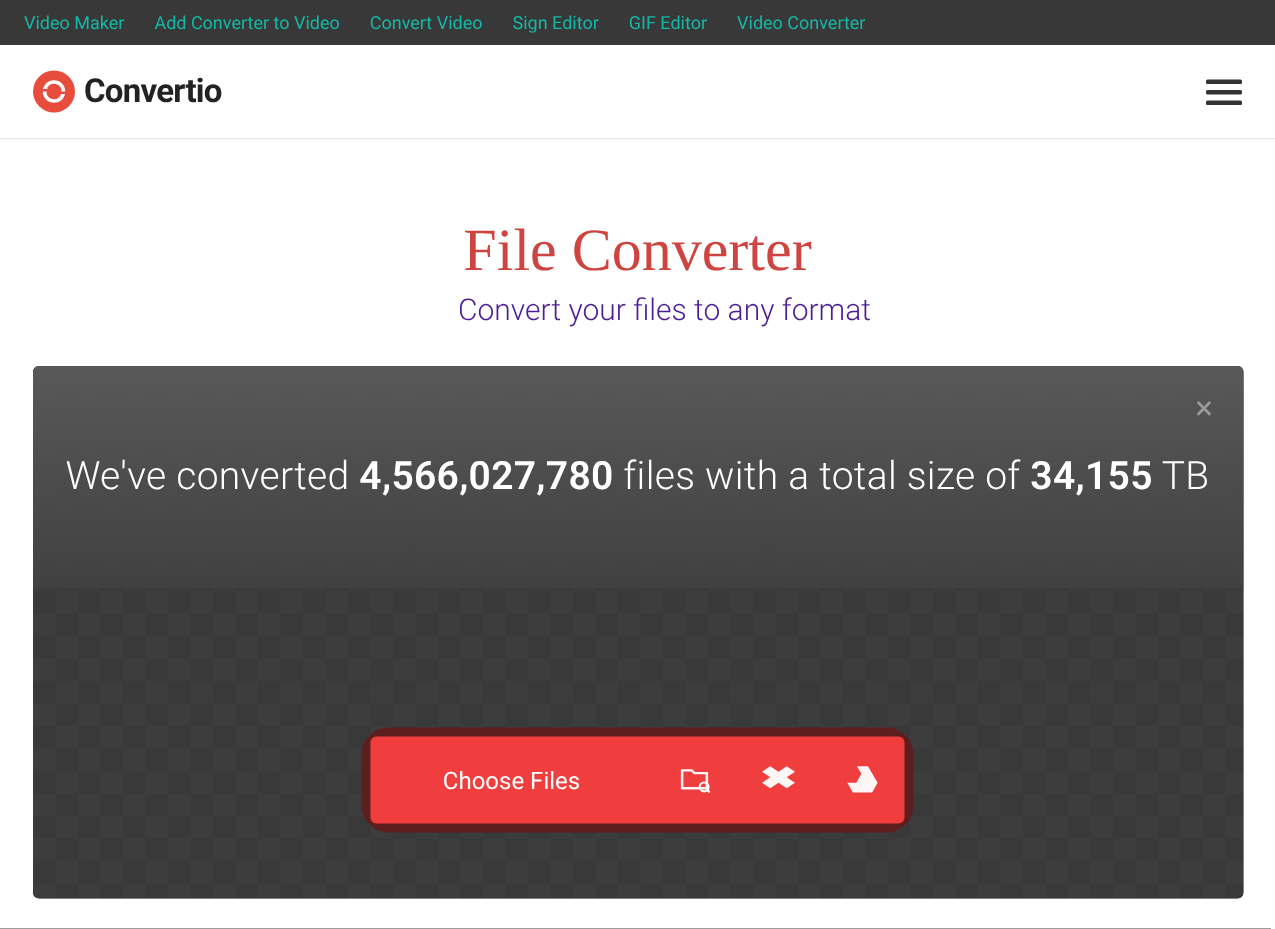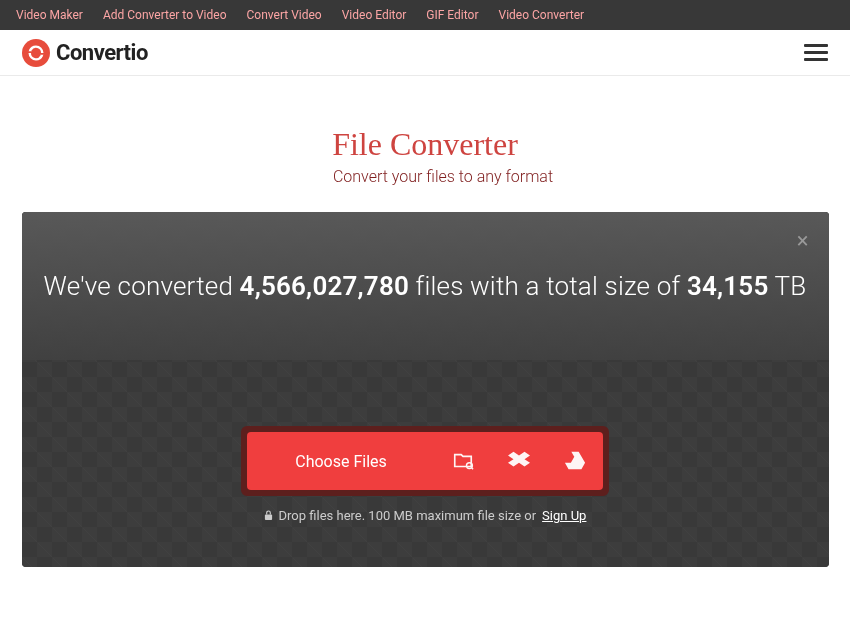--- a/index.html
+++ b/index.html
@@ -6,7 +6,7 @@
     body { font-family: -apple-system, "Segoe UI", Roboto, "Helvetica Neue", Arial, sans-serif; width: 850px; height: 619px; background: #fff; overflow: hidden; }
     
     .top-nav { background: #383838; height: 30px; display: flex; align-items: center; padding: 0 16px; gap: 20px; }
-    .top-nav a { color: #fca5a5; font-size: 12px; text-decoration: none; cursor: pointer; }
+    .top-nav a { color: #14b8a6; font-size: 12px; text-decoration: none; cursor: pointer; }
     
     .header { height: 46px; border-bottom: 1px solid #eaeaea; display: flex; align-items: center; justify-content: space-between; padding: 0 22px; }
     .logo { display: flex; align-items: center; gap: 6px; cursor: pointer; }

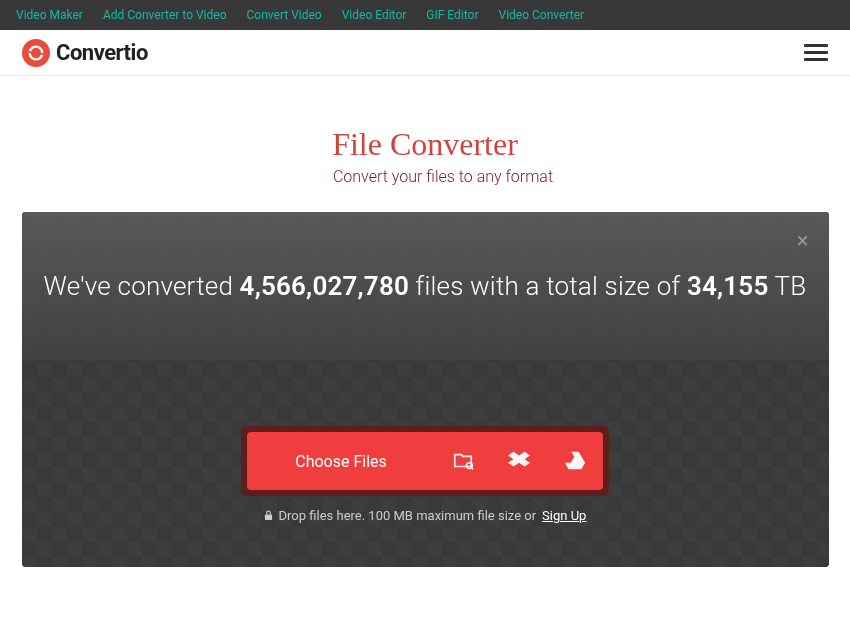--- a/index.html
+++ b/index.html
@@ -52,7 +52,7 @@
   <a>Video Maker</a>
   <a>Add Converter to Video</a>
   <a>Convert Video</a>
-  <a>Video Editor</a>
+  <a>Sign Editor</a>
   <a>GIF Editor</a>
   <a>Video Converter</a>
 </nav>

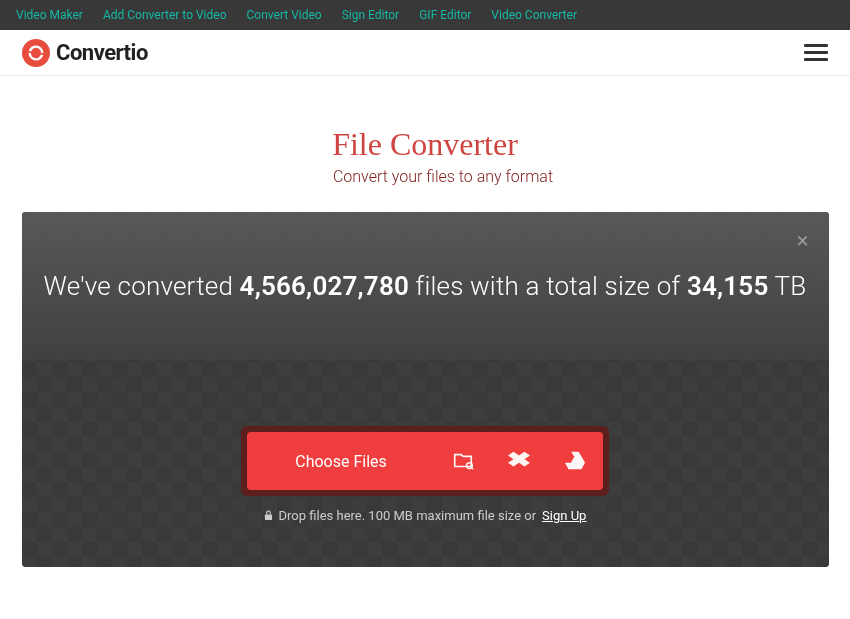--- a/index.html
+++ b/index.html
@@ -8,7 +8,7 @@
     .top-nav { background: #383838; height: 30px; display: flex; align-items: center; padding: 0 16px; gap: 20px; }
     .top-nav a { color: #14b8a6; font-size: 12px; text-decoration: none; cursor: pointer; }
     
-    .header { height: 46px; border-bottom: 1px solid #eaeaea; display: flex; align-items: center; justify-content: space-between; padding: 0 22px; }
+    .header { height: 63px; border-bottom: 1px solid #eaeaea; display: flex; align-items: center; justify-content: space-between; padding: 0 22px; }
     .logo { display: flex; align-items: center; gap: 6px; cursor: pointer; }
     .logo-icon { width: 28px; height: 28px; background: #e74c3c; border-radius: 50%; display: flex; align-items: center; justify-content: center; position: relative; }
     .logo-icon svg { width: 20px; height: 20px; }

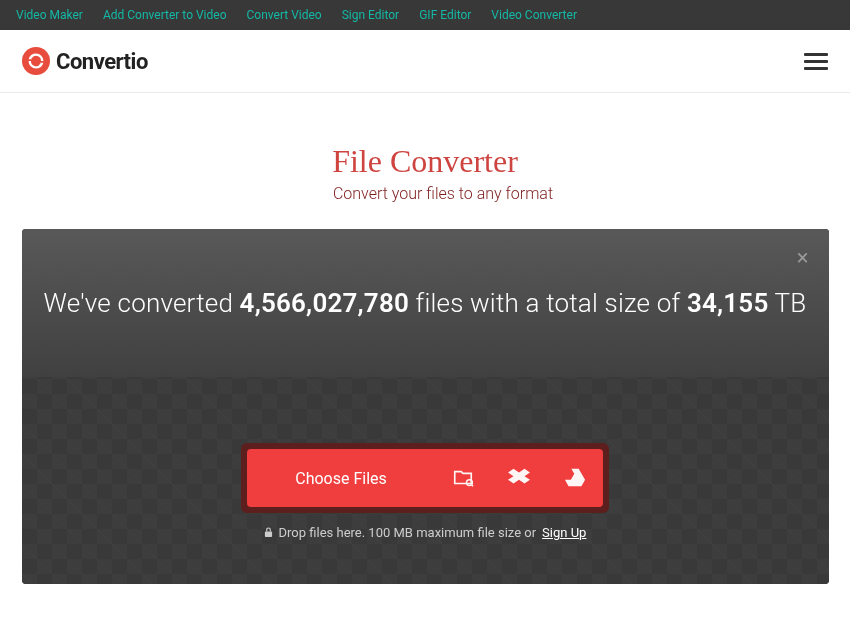--- a/index.html
+++ b/index.html
@@ -17,7 +17,7 @@
     .hamburger span { width: 24px; height: 3px; background: #333; border-radius: 1px; }
     
     .hero { text-align: center; padding-top: 50px; }
-    .hero-title { font-size: 32px; font-weight: 400; color: #ce4440; font-family: Georgia, "Times New Roman", serif; }
+    .hero-title { font-size: 40px; font-weight: 400; color: #ce4440; font-family: Georgia, "Times New Roman", serif; }
     .hero-subtitle { font-size: 16px; color: #7f1d1d; margin-top: 4px; font-weight: 300; margin-left: 36px; }
     
     .main-panel { margin: 26px auto 0; width: 807px; height: 355px; position: relative; border-radius: 4px; overflow: hidden; background: #3b3b3b; }

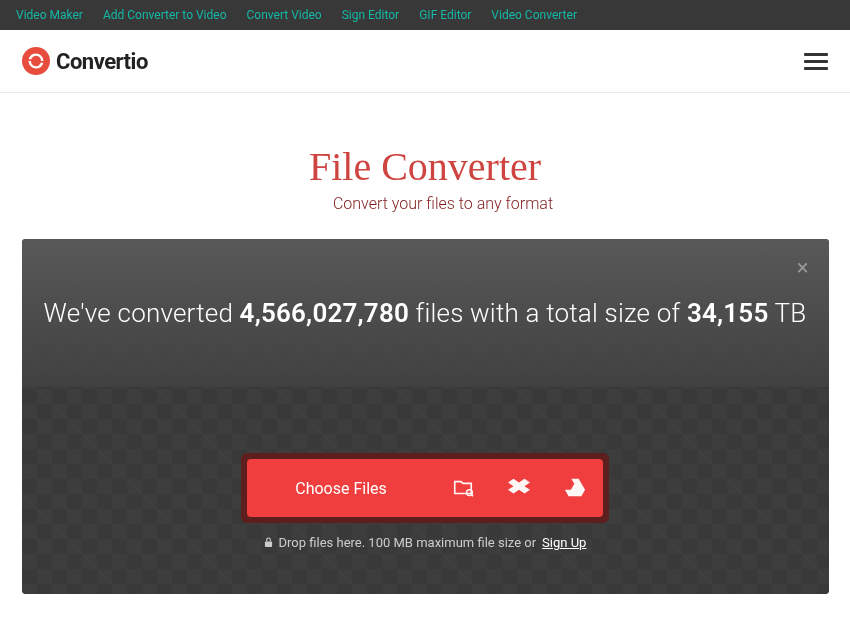--- a/index.html
+++ b/index.html
@@ -18,7 +18,7 @@
     
     .hero { text-align: center; padding-top: 50px; }
     .hero-title { font-size: 40px; font-weight: 400; color: #ce4440; font-family: Georgia, "Times New Roman", serif; }
-    .hero-subtitle { font-size: 16px; color: #7f1d1d; margin-top: 4px; font-weight: 300; margin-left: 36px; }
+    .hero-subtitle { font-size: 20px; color: #4c1d95; margin-top: 4px; font-weight: 300; margin-left: 36px; }
     
     .main-panel { margin: 26px auto 0; width: 807px; height: 355px; position: relative; border-radius: 4px; overflow: hidden; background: #3b3b3b; }
     

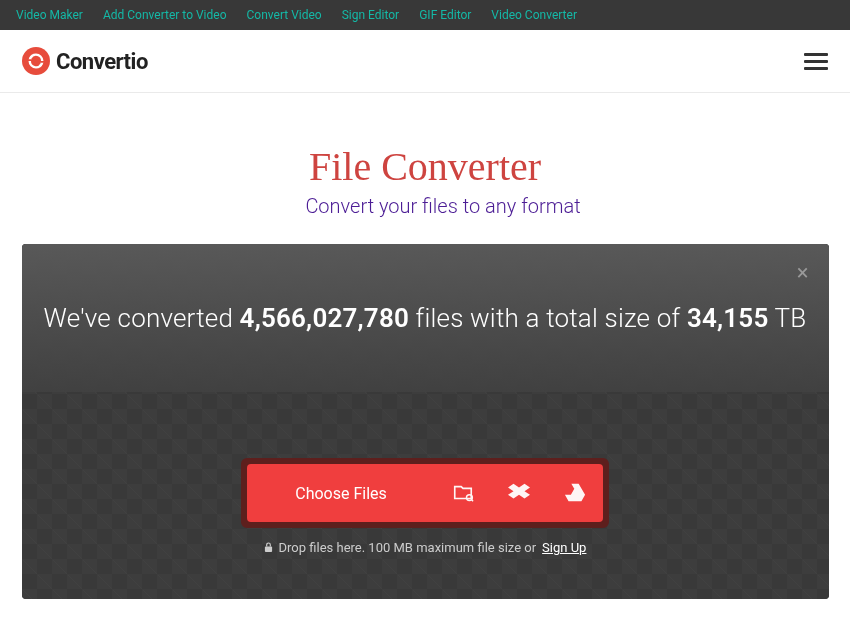--- a/index.html
+++ b/index.html
@@ -35,7 +35,7 @@
       display: flex; flex-direction: column; align-items: center; justify-content: flex-end; padding-bottom: 44px;
     }
     
-    .choose-container { border: 6px solid #5d1f1d; background: #5d1f1d; border-radius: 6px; }
+    .choose-container { border: 6px solid #5d1f1d; background: #5d1f1d; border-radius: 18px; }
     .choose-inner { background: #f03e3e; display: flex; align-items: center; border-radius: 4px; height: 58px; }
     .choose-text { color: #fff; font-size: 16px; padding: 0 48px; cursor: pointer; font-weight: 400; }
     .icon-btn { width: 56px; height: 58px; display: flex; align-items: center; justify-content: center; cursor: pointer; }

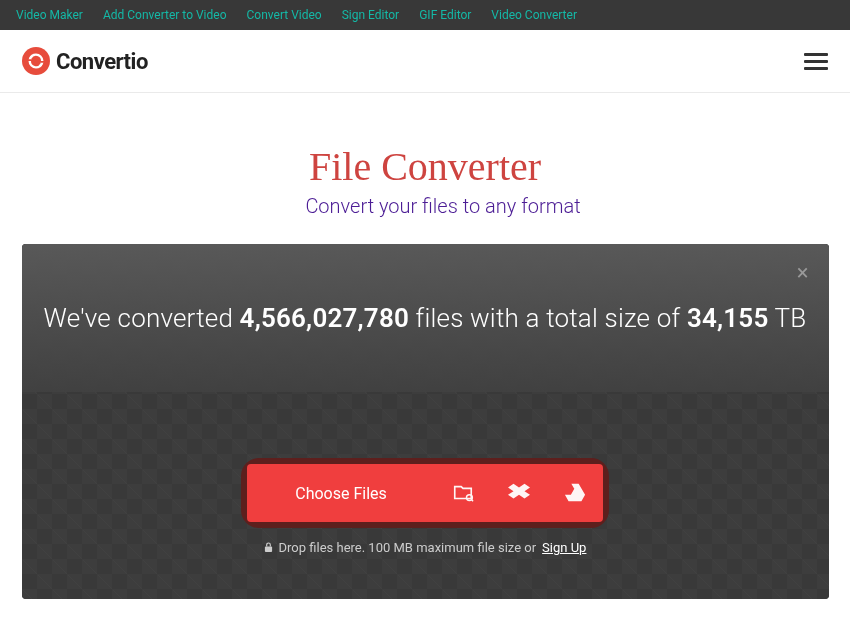--- a/index.html
+++ b/index.html
@@ -104,14 +104,6 @@
         </div>
       </div>
     </div>
-    <div class="drop-hint">
-      <svg class="lock-icon" viewBox="0 0 10 12">
-          <rect x="1" y="5" width="8" height="6" rx="1" fill="#ccc"></rect>
-          <path d="M3 5V3a2 2 0 0 1 4 0v2" fill="none" stroke="#ccc" stroke-width="1.3"></path>
-        </svg>
-      <span>Drop files here. 100 MB maximum file size or </span>
-      <a class="signup">Sign Up</a>
-    </div>
   </div>
 
   <div class="stats-banner">

